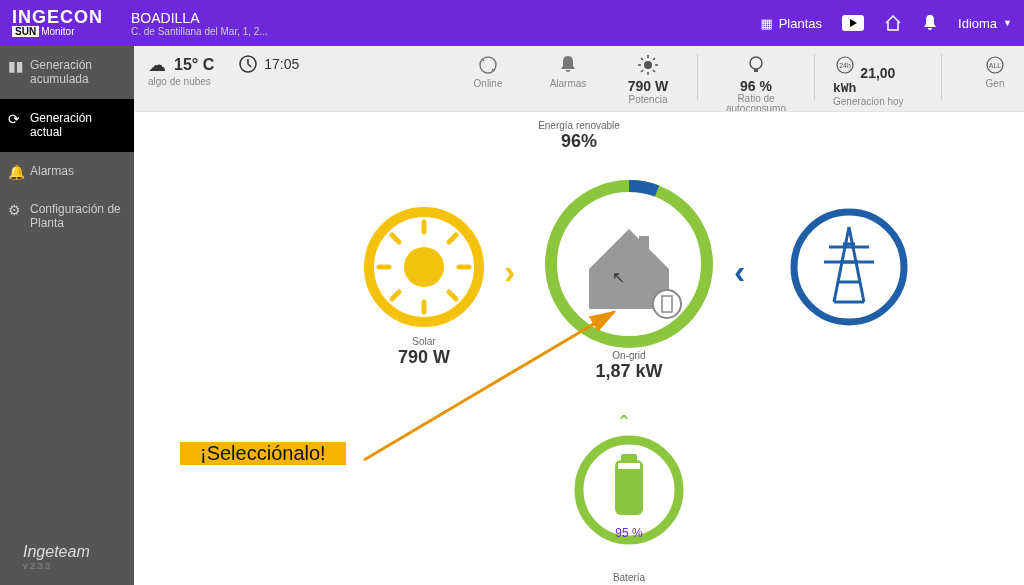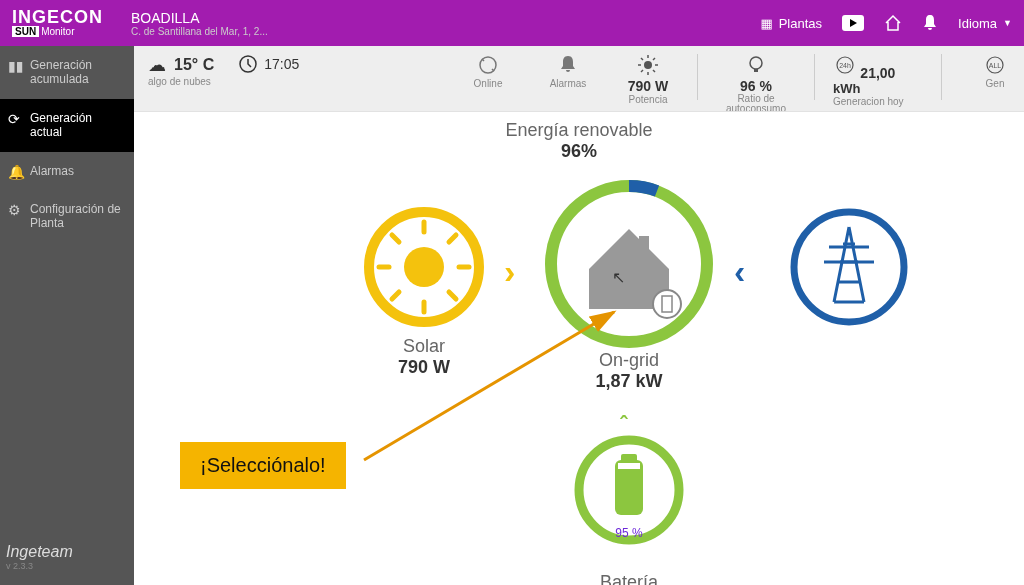--- a/index.html
+++ b/index.html
@@ -4,7 +4,7 @@
 <style>
   * { box-sizing: border-box; margin: 0; padding: 0; }
   body { font-family: Arial, Helvetica, sans-serif; background: #fff; width: 1024px; height: 585px; overflow: hidden; position: relative; }
-  .topbar { background: #a21caf; color: #fff; height: 46px; display: flex; align-items: center; padding: 0 12px; }
+  .topbar { background: #6d28d9; color: #fff; height: 46px; display: flex; align-items: center; padding: 0 12px; }
   .brand { font-weight: bold; font-size: 18px; letter-spacing: 1px; line-height: 0.9; }
   .brand-sub { font-size: 10px; }
   .brand-sub .sun { background: #fff; color: #000; padding: 0 3px; margin-right: 2px; font-weight: bold;}

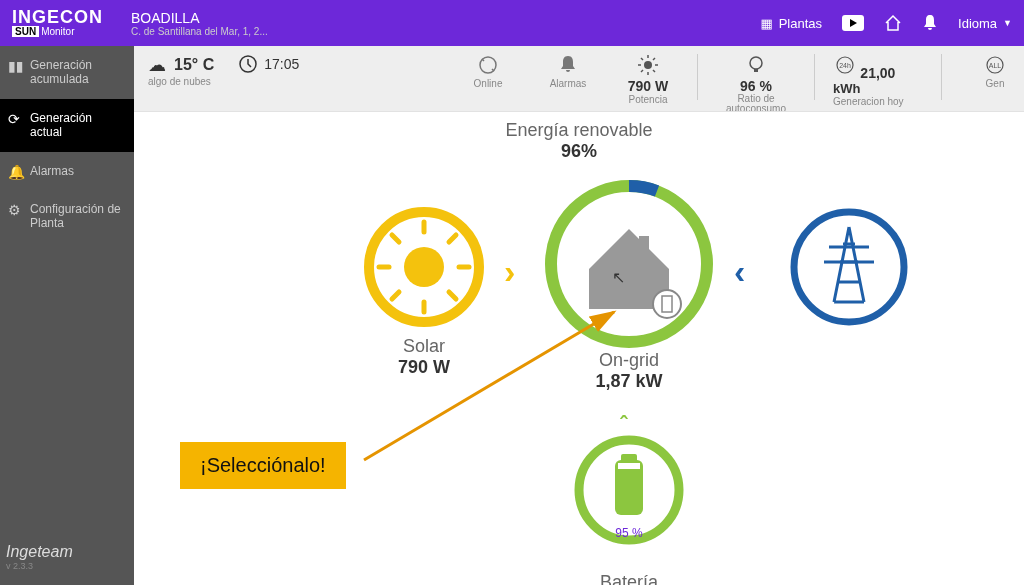--- a/index.html
+++ b/index.html
@@ -29,7 +29,7 @@
   .st-metric { text-align: center; min-width: 62px; }
   .st-metric .mic { display:block; margin: 0 auto 2px; }
   .st-metric .val { font-weight: bold; color: #333; font-size: 14px; }
-  .st-metric .unit { font-weight: bold; font-size: 13px; color:#333;}
+  .st-metric .unit { font-weight: bold; font-size: 13px; color:#333;font-family:Liberation Mono, monospace;}
   .st-divider { width:1px; background:#ccc; height: 46px; }
   .diagram { position: relative; width: 100%; height: calc(100% - 66px); }
   .ring-title { text-align: center; color: #666; font-size: 18px; }

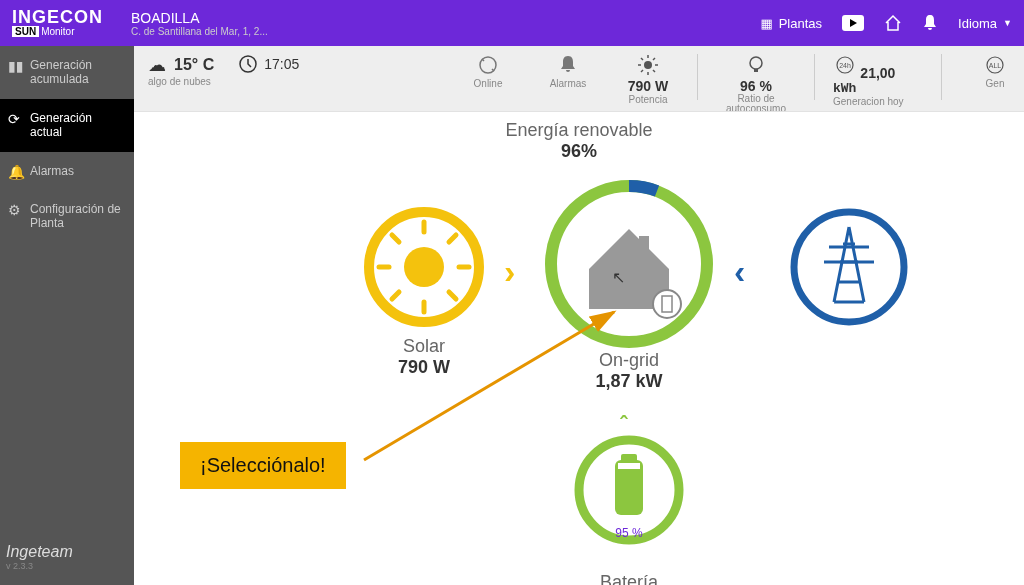--- a/index.html
+++ b/index.html
@@ -32,7 +32,7 @@
   .st-metric .unit { font-weight: bold; font-size: 13px; color:#333;font-family:Liberation Mono, monospace;}
   .st-divider { width:1px; background:#ccc; height: 46px; }
   .diagram { position: relative; width: 100%; height: calc(100% - 66px); }
-  .ring-title { text-align: center; color: #666; font-size: 18px; }
+  .ring-title { text-align: center; color: #666; font-size: 10px; }
   .ring-val { text-align:center; font-weight: bold; font-size: 18px; color: #333; }
   .dgroup { position: absolute; text-align: center; }
   .arrow-lr { position: absolute; font-size: 34px; font-weight: bold; }

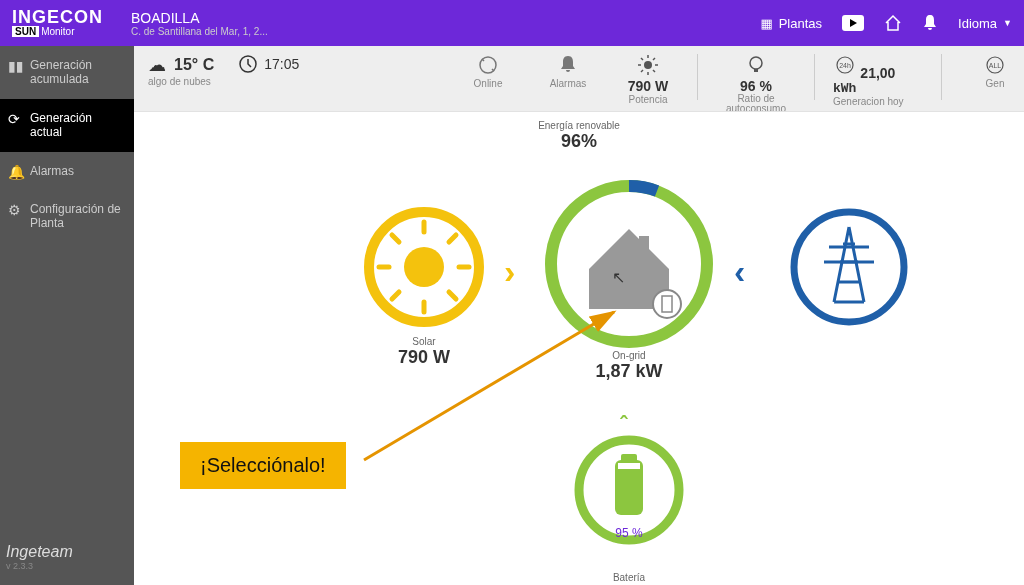--- a/index.html
+++ b/index.html
@@ -36,7 +36,7 @@
   .ring-val { text-align:center; font-weight: bold; font-size: 18px; color: #333; }
   .dgroup { position: absolute; text-align: center; }
   .arrow-lr { position: absolute; font-size: 34px; font-weight: bold; }
-  .callout-box { position: absolute; background: #f5b400; color: #111; padding: 12px 20px; font-size: 20px; }
+  .callout-box { position: absolute; background: #f5b400; color: #111; padding: 0 20px; font-size: 20px; }
   svg .ring-solar { fill: none; stroke: #f4c20d; stroke-width: 10; }
   svg .ring-green { fill: none; stroke: #8cc63f; stroke-width: 12; }
   svg .ring-blue-arc { fill: none; stroke: #1f5fa8; stroke-width: 12; }

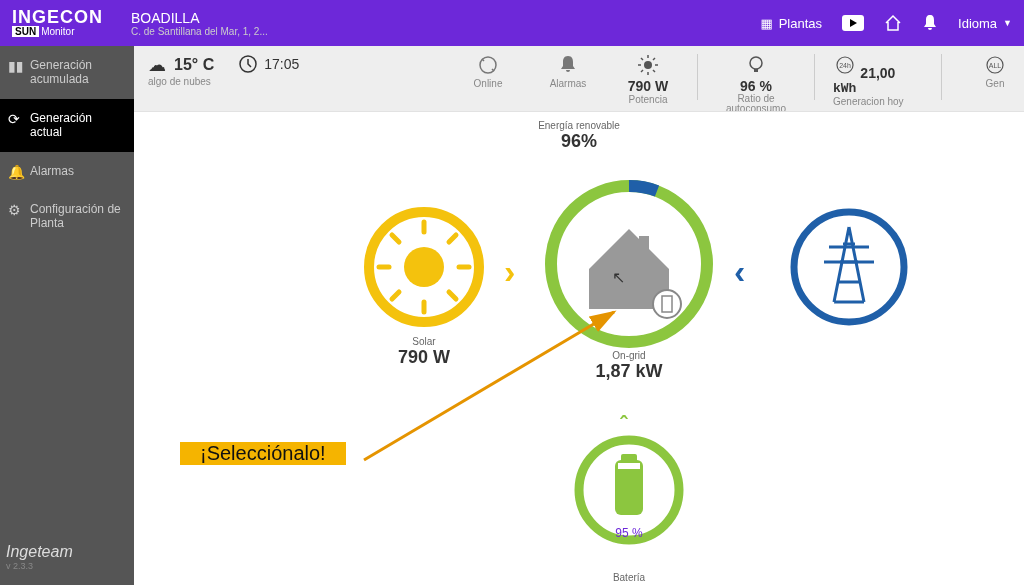--- a/index.html
+++ b/index.html
@@ -17,7 +17,7 @@
   .side-item { padding: 12px 10px 12px 30px; line-height: 1.2; position: relative; cursor: pointer; }
   .side-item.active { background: #000; color: #fff; }
   .side-item .si-icon { position: absolute; left: 8px; top: 12px; font-size: 14px; }
-  .footer-brand { margin-top: auto; padding: 14px 6px; font-style: italic; font-size: 16px; color: #ddd; }
+  .footer-brand { margin-top: auto; padding: 14px 23px; font-style: italic; font-size: 16px; color: #ddd; }
   .footer-ver { font-size: 9px; font-style: normal; color: #888; }
   .main { flex: 1; position: relative; background: #fff; }
   .statusbar { background: #eee; display: flex; align-items: flex-start; padding: 8px 14px; gap: 18px; font-size: 12px; color: #555; height: 66px; overflow: hidden; border-bottom: 1px solid #e2e2e2;}

